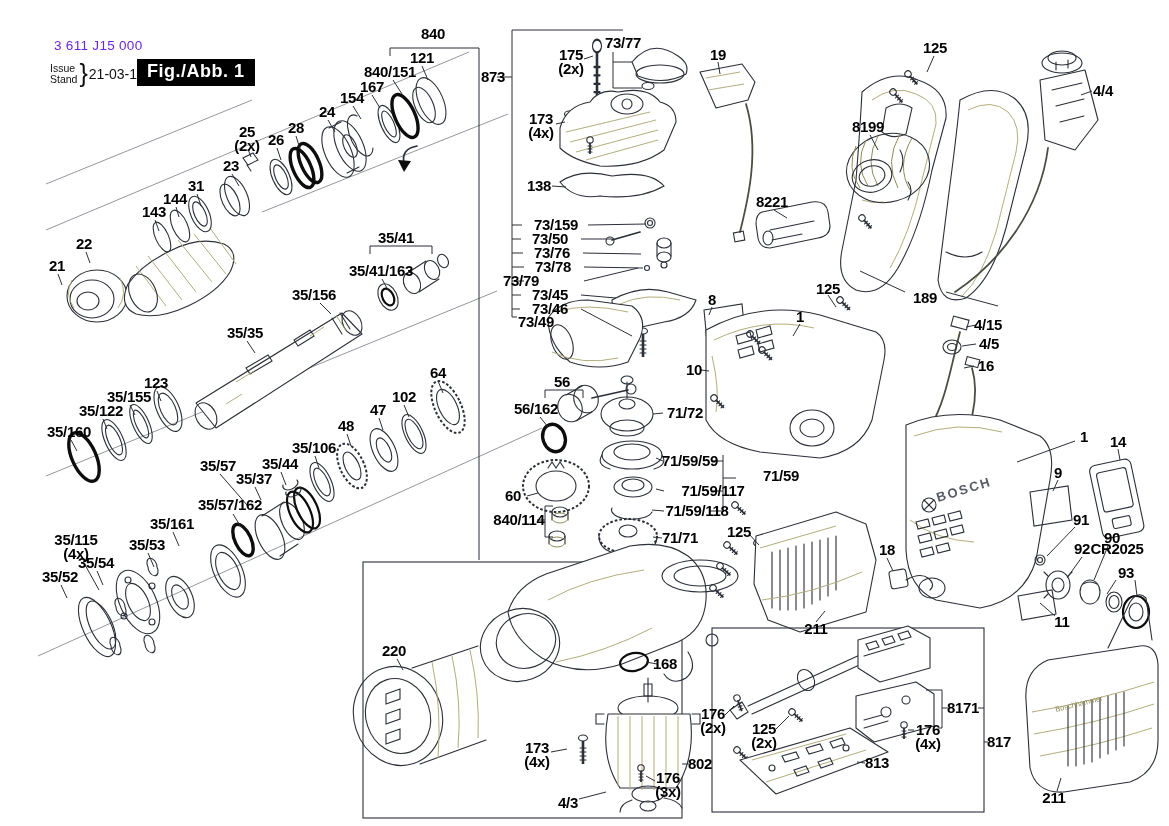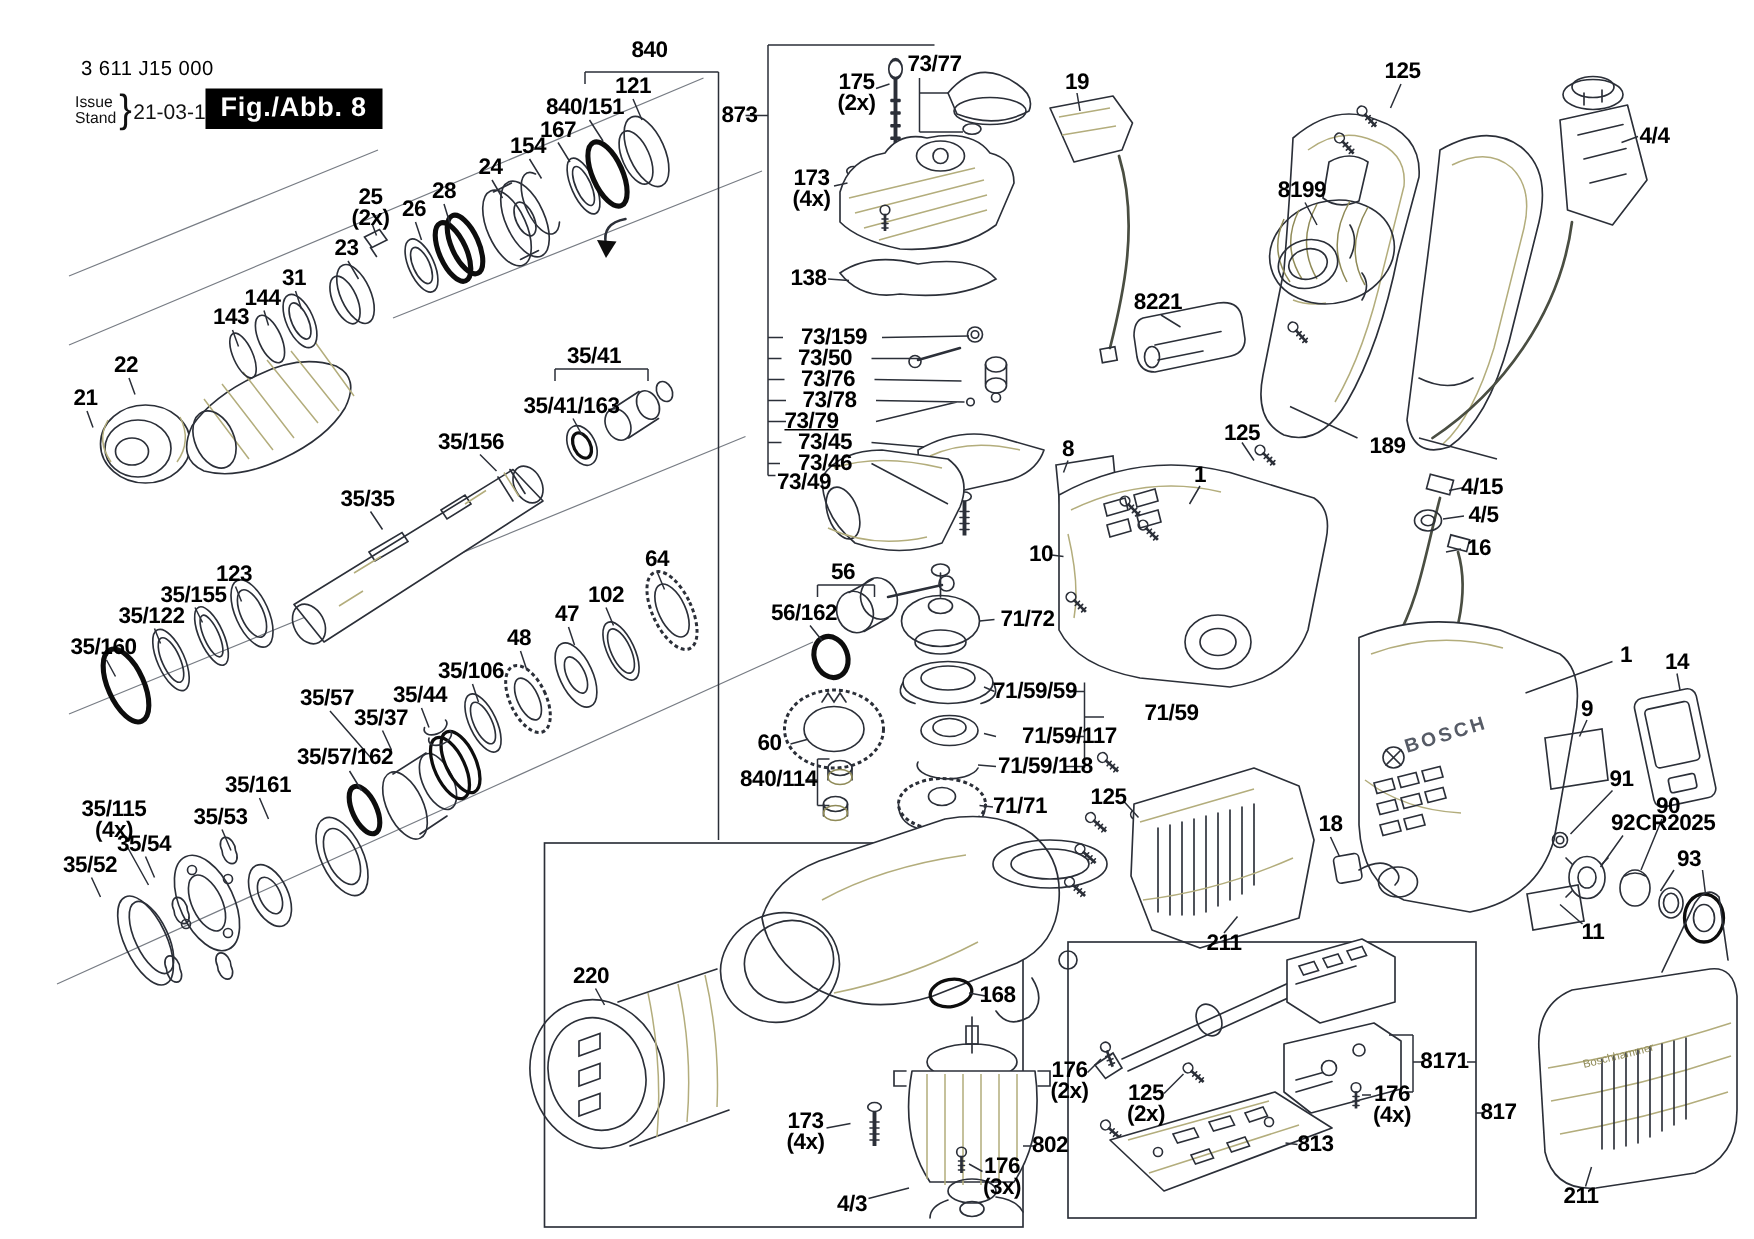--- a/index.html
+++ b/index.html
@@ -19,7 +19,7 @@
   .wire{stroke:#4a4e42;fill:none;stroke-width:1.8;stroke-linecap:round;}
   .callout{position:absolute;transform:translate(-50%,-50%);font-weight:bold;font-size:15px;
            line-height:14px;color:#000;text-align:center;white-space:pre-line;letter-spacing:-0.3px;}
-  #partno{position:absolute;left:54px;top:38px;font-size:13.5px;color:#000000;letter-spacing:0.3px;}
+  #partno{position:absolute;left:54px;top:38px;font-size:13.5px;color:#6d28d9;letter-spacing:0.3px;}
   #issue{position:absolute;left:50px;top:59px;display:flex;align-items:center;color:#111;}
   #issue .lbl{font-size:10.5px;line-height:11px;text-align:left;}
   #issue .brace{font-size:25px;font-weight:300;margin:0 1px 0 2px;transform:scaleY(1.05);}

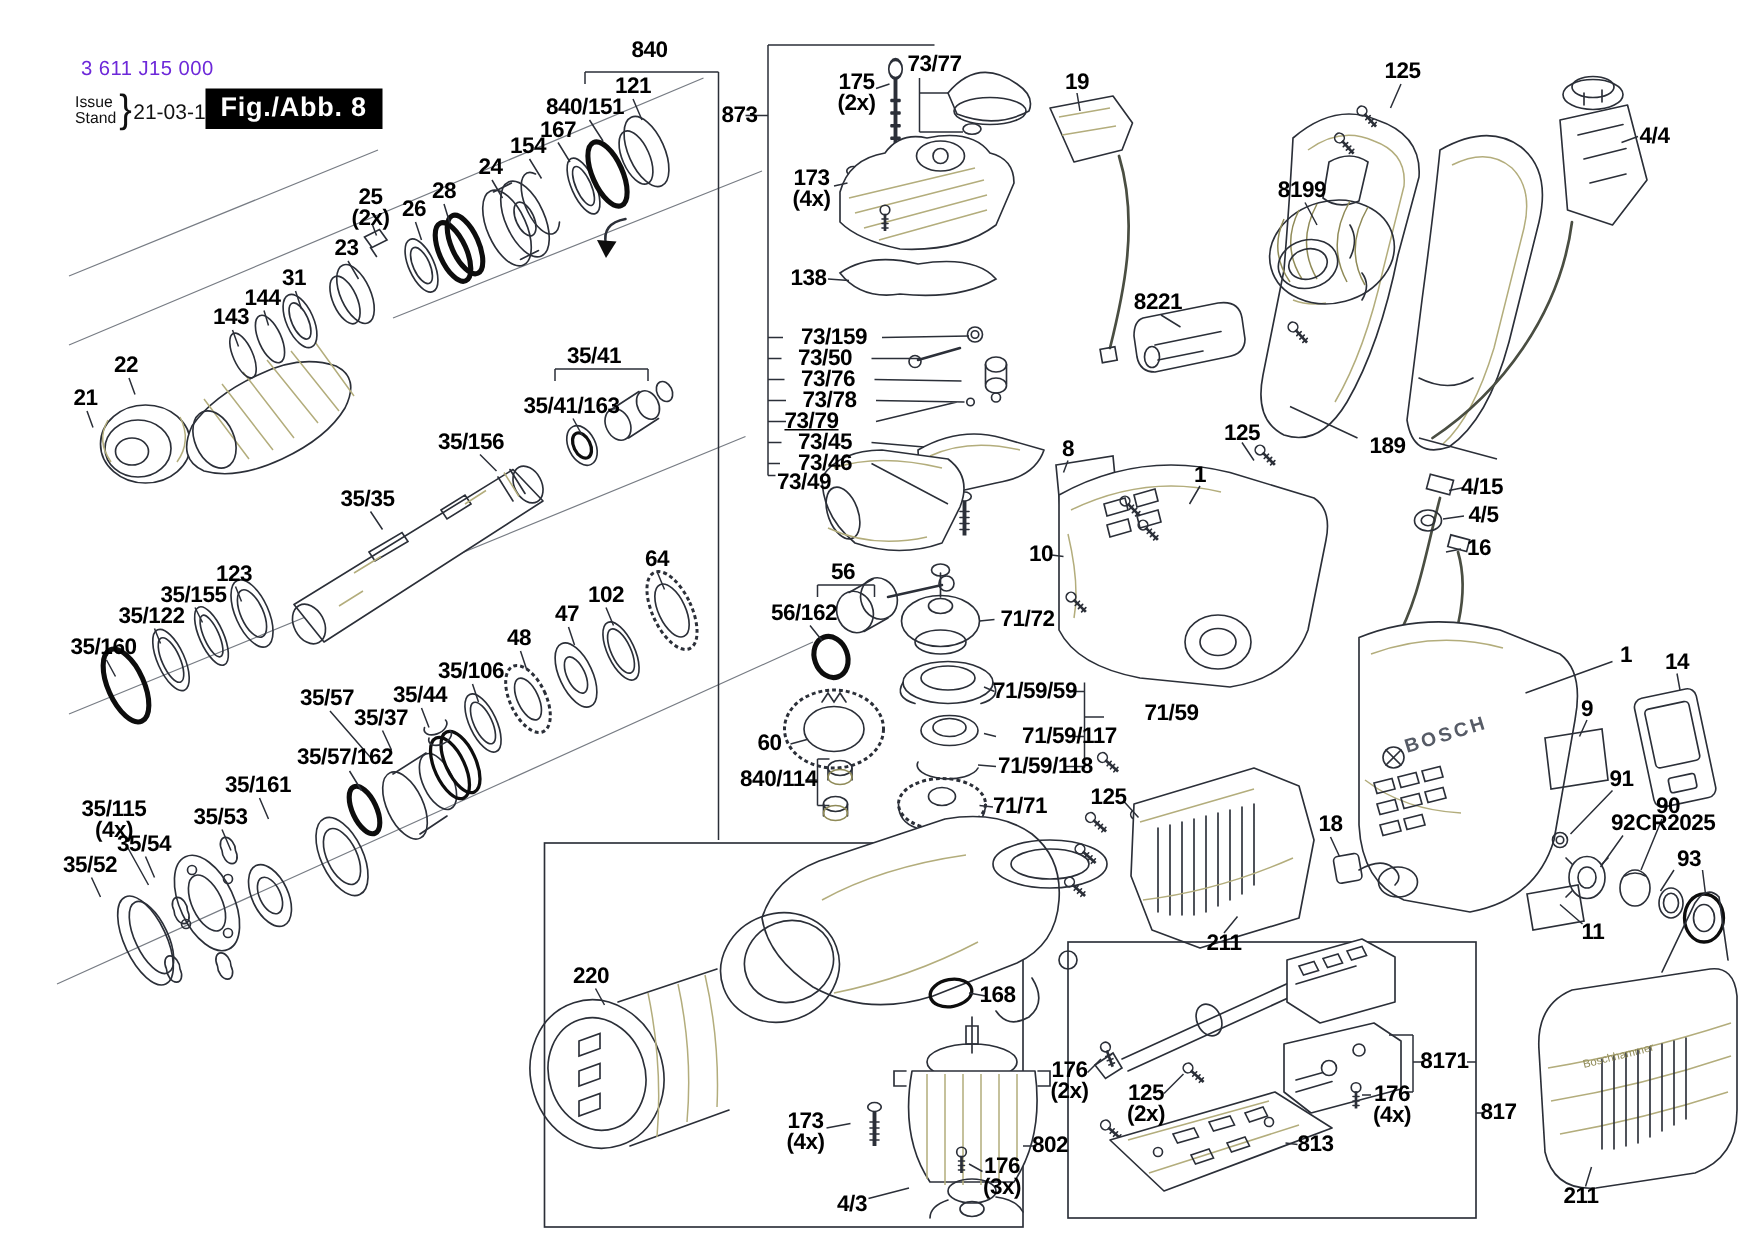--- a/index.html
+++ b/index.html
@@ -378,7 +378,7 @@
   <div class="brace">}</div>
   <div class="date">21-03-18</div>
 </div>
-<div id="figbadge">Fig./Abb. 8</div>
+<div id="figbadge">Fig./Abb. 1</div>
 
 
 <div id="callouts">

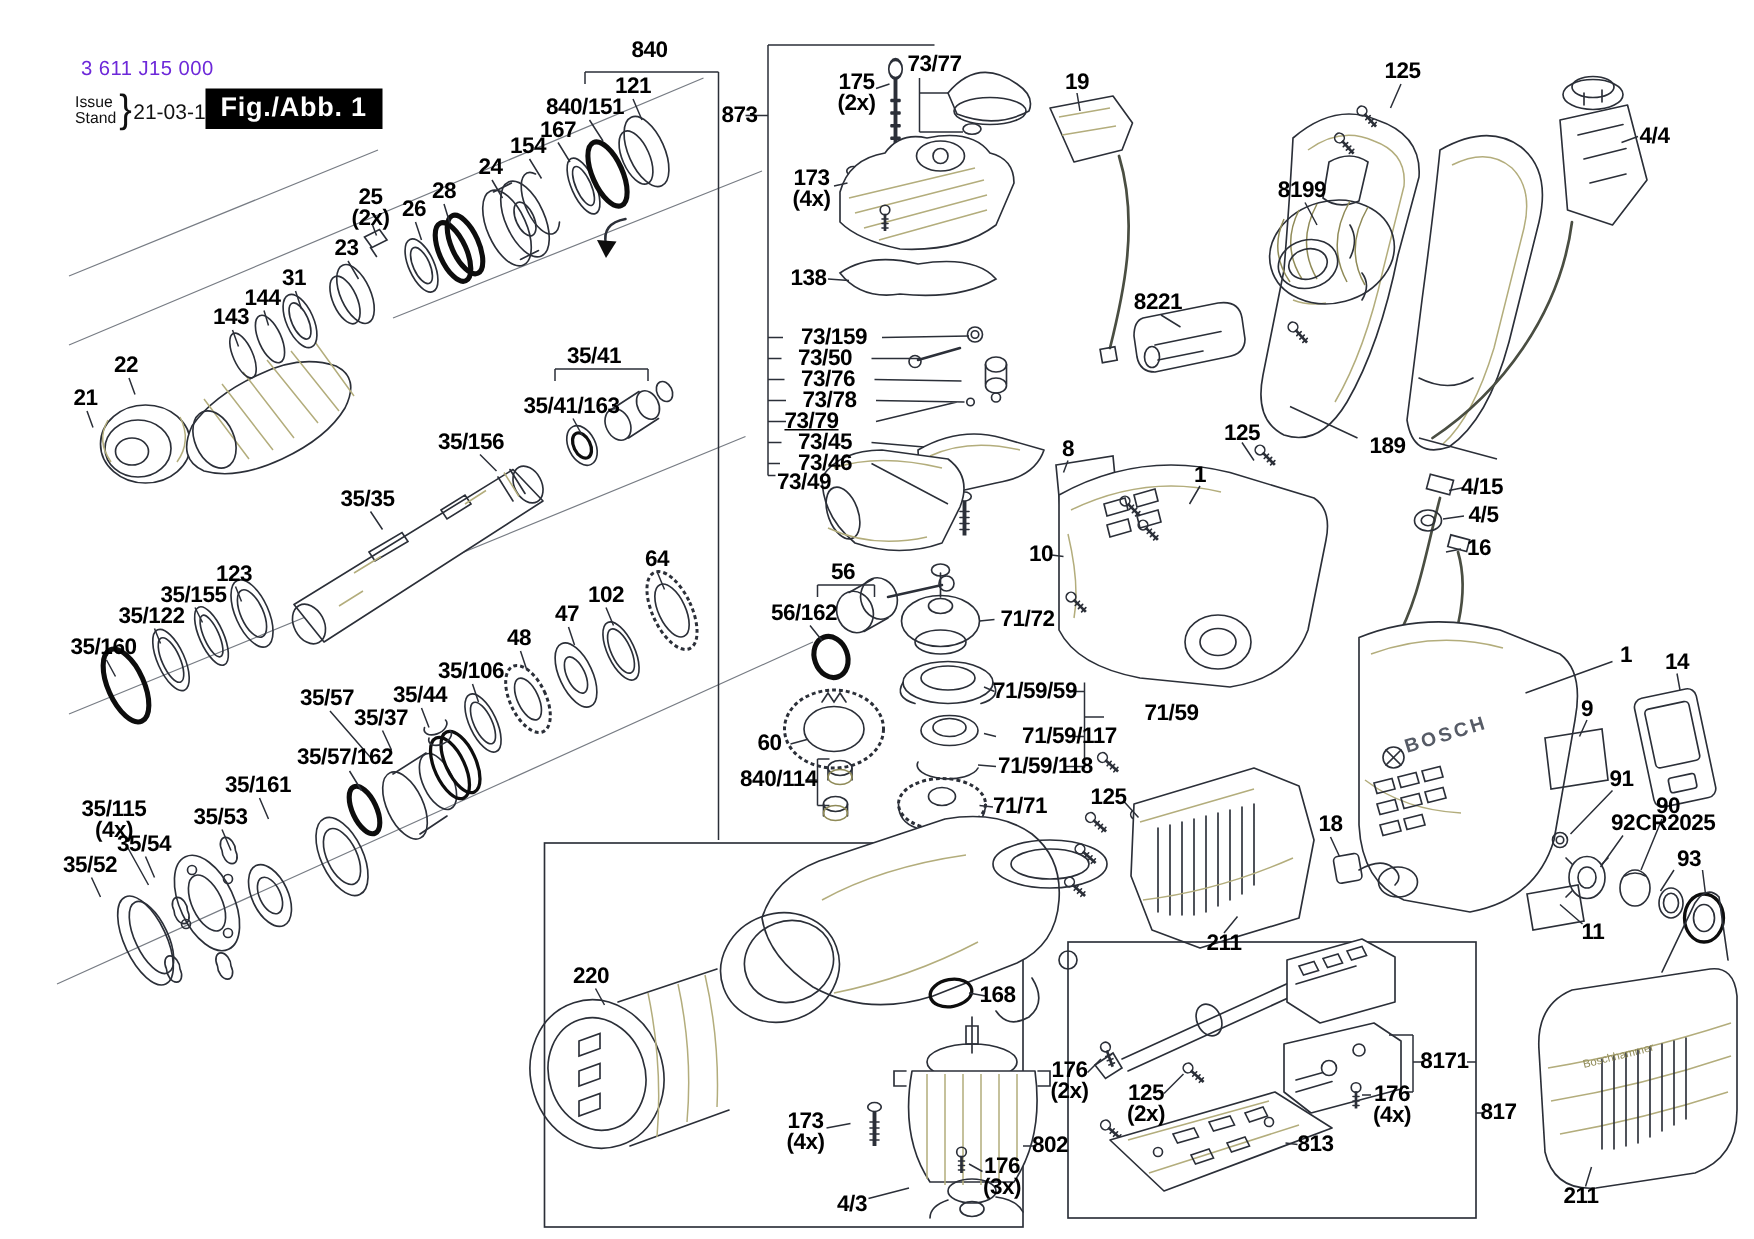--- a/index.html
+++ b/index.html
@@ -412,7 +412,7 @@
       <div class="callout" style="left: 550px; top: 239px;">73/50</div>
       <div class="callout" style="left: 552px; top: 253px;">73/76</div>
       <div class="callout" style="left: 553px; top: 267px;">73/78</div>
-      <div class="callout" style="left: 541px; top: 281px; text-decoration: underline;">73/79</div>
+      <div class="callout" style="left: 521px; top: 281px;">73/79</div>
       <div class="callout" style="left: 550px; top: 295px;">73/45</div>
       <div class="callout" style="left: 550px; top: 309px;">73/46</div>
       <div class="callout" style="left: 536px; top: 322px;">73/49</div>

